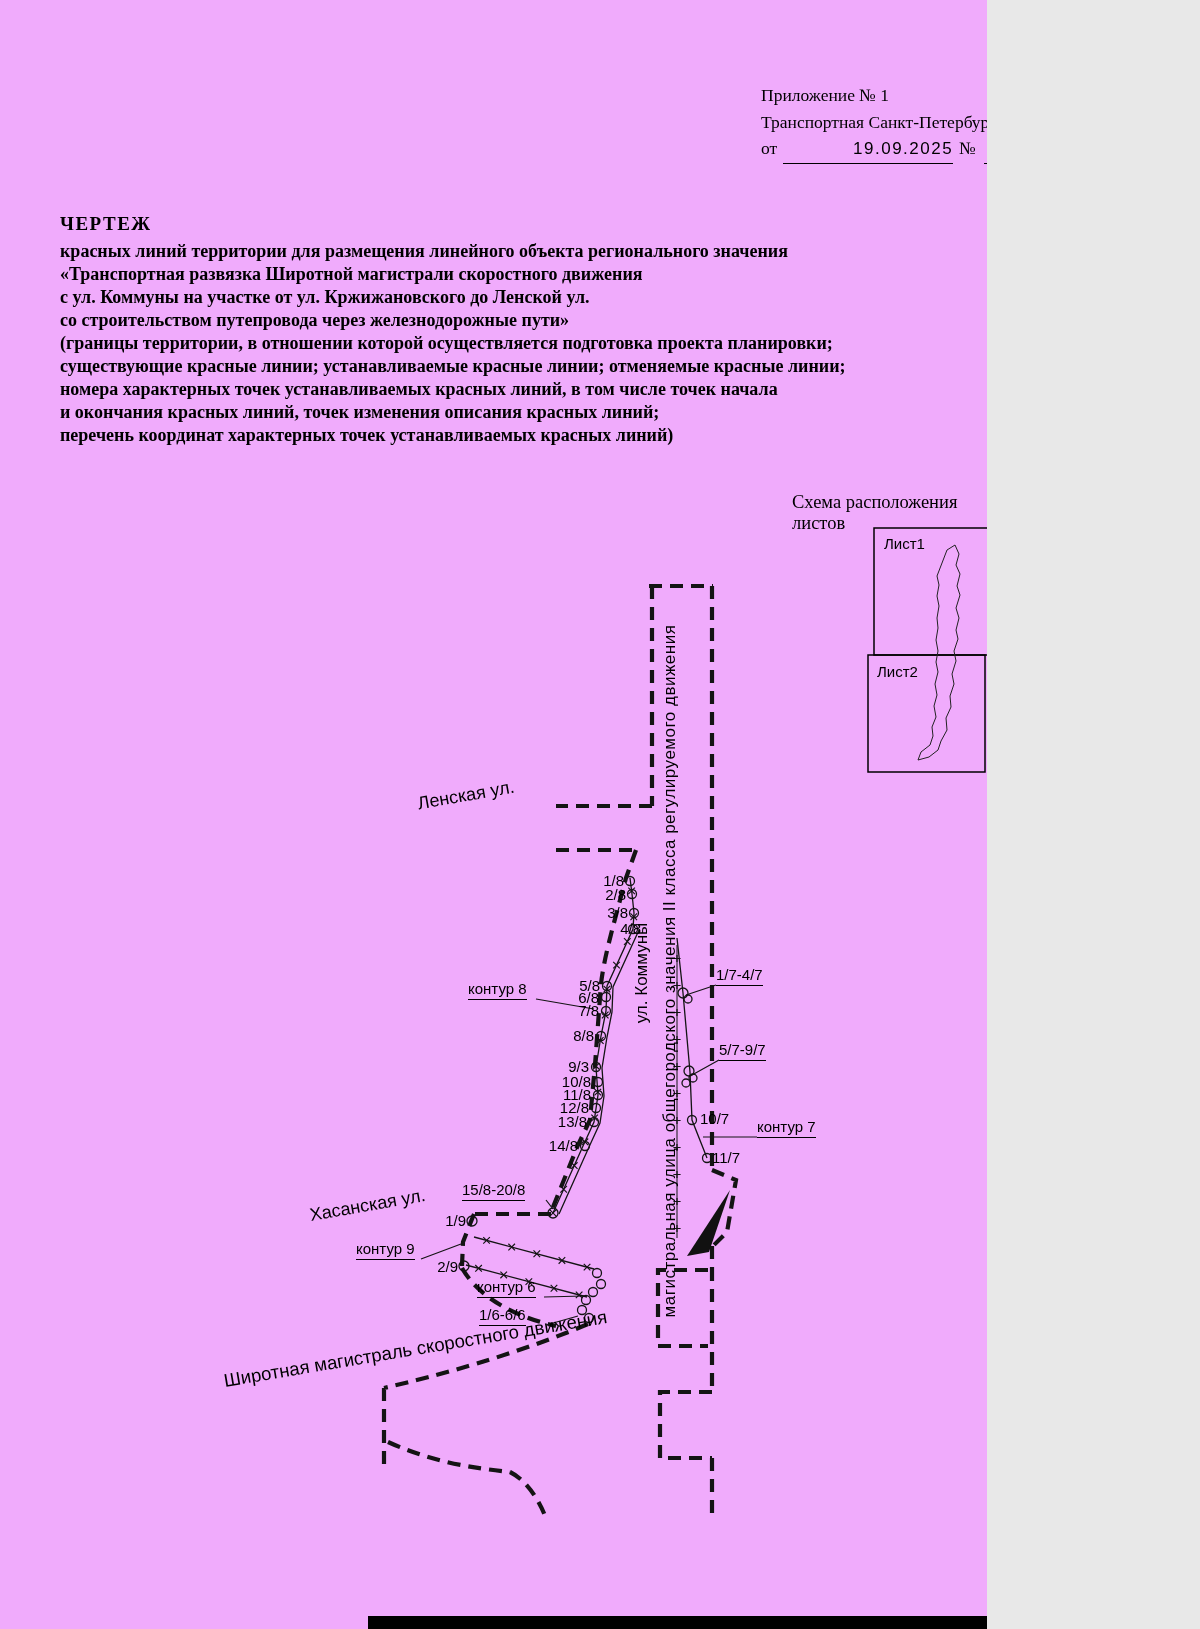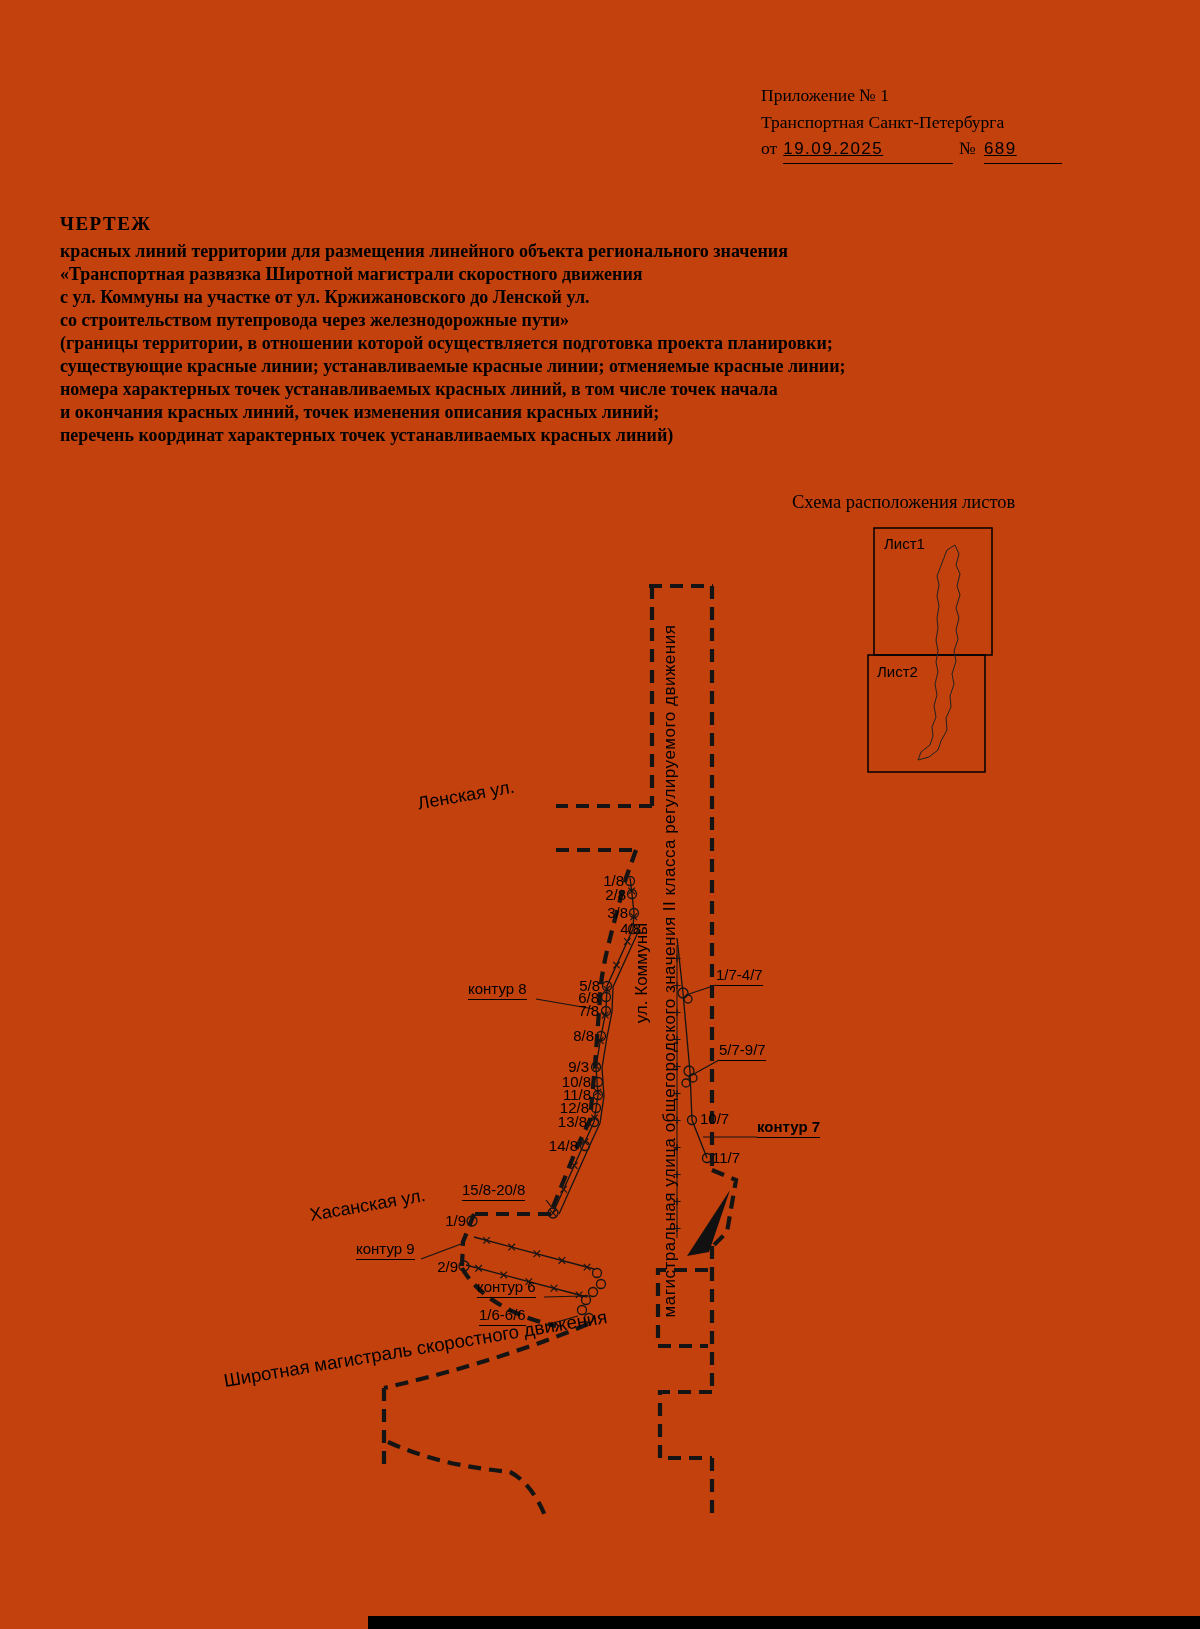--- a/index.html
+++ b/index.html
@@ -3,7 +3,7 @@
 <meta charset="utf-8">
 <style>
   html,body{margin:0;padding:0;background:#e8e8e8;}
-  #page{position:relative;width:1200px;height:1629px;background:#c2410c;
+  #page{position:relative;width:987px;height:1629px;background:#f0abfc;
         font-family:"Liberation Serif",serif;color:#000;overflow:hidden;}
 
   

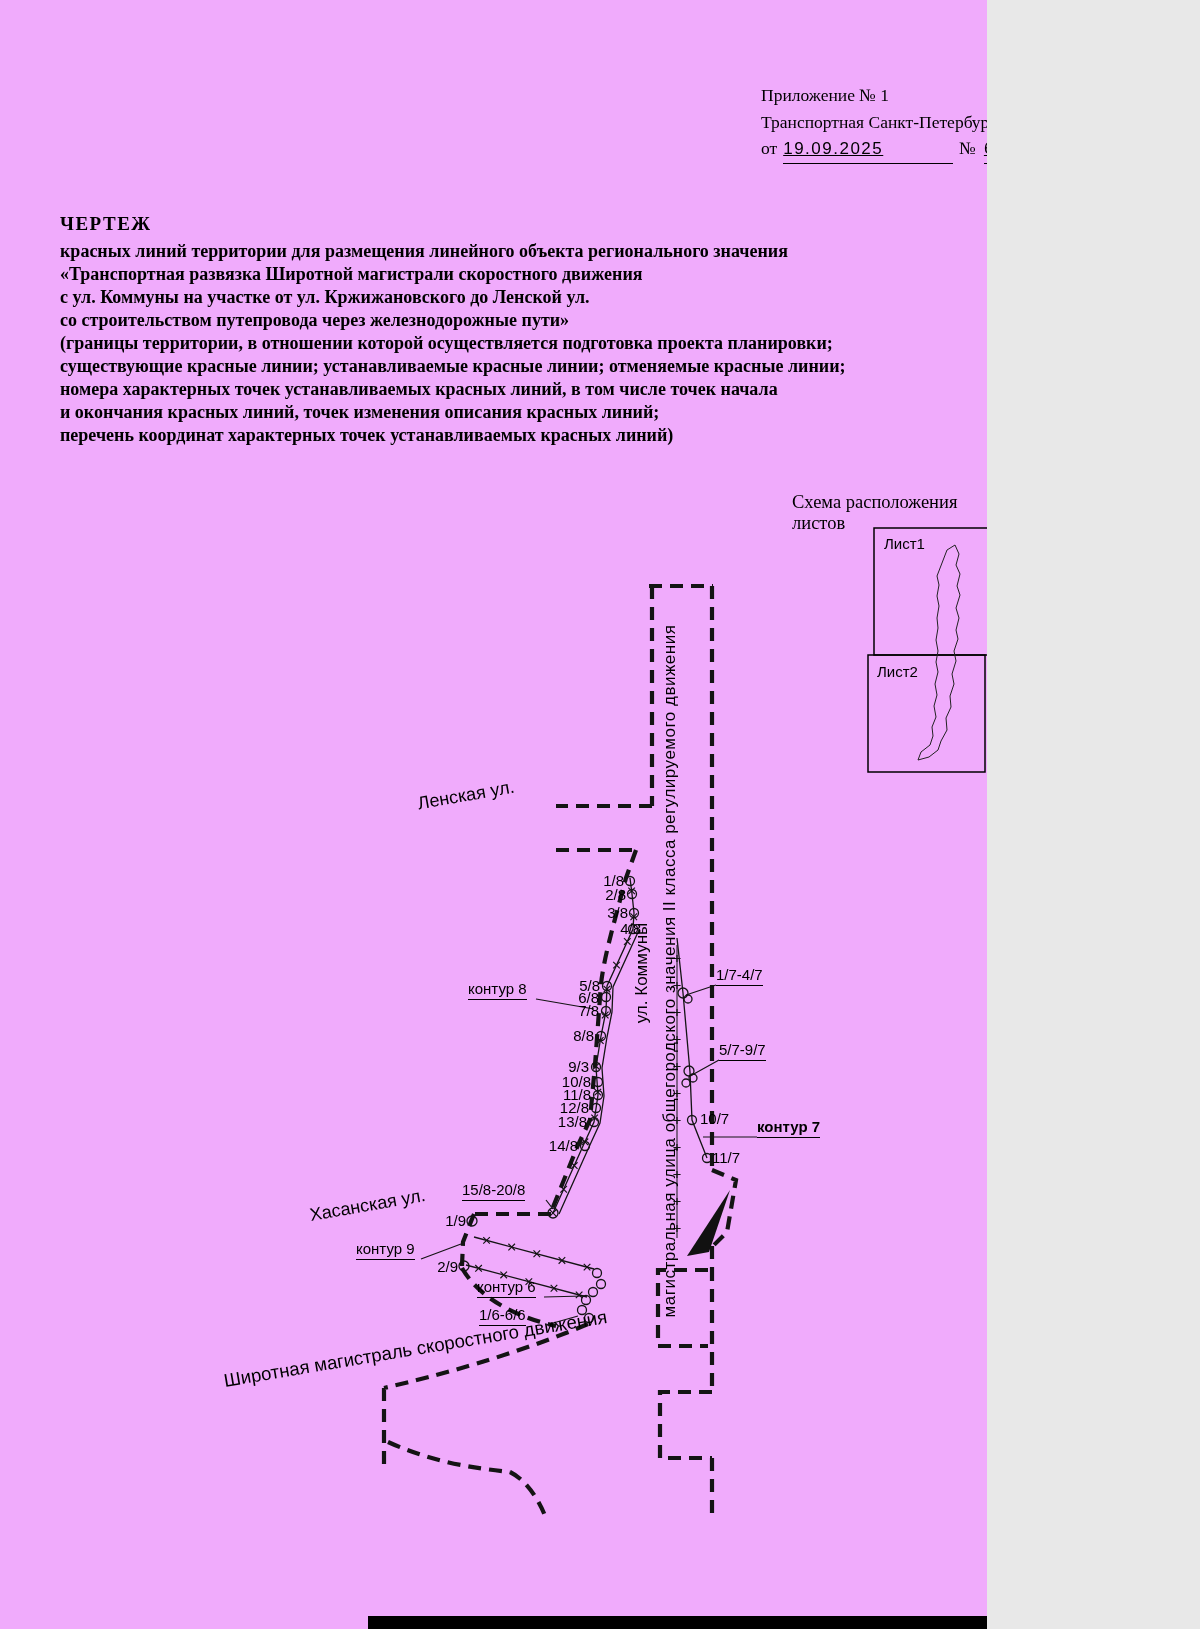--- a/index.html
+++ b/index.html
@@ -8,7 +8,7 @@
 
   
   .hdr{position:absolute;left:761px;top:82px;font-size:17.5px;line-height:26.5px;white-space:nowrap;}
-  .u{display:inline-block;border-bottom:1.7px solid #000;text-align:left;text-decoration:underline;}
+  .u{display:inline-block;border-bottom:1.7px solid #000;text-align:right;}
   .u1{min-width:170px;margin-left:6px;margin-right:6px;}
   .u2{min-width:78px;margin-left:8px;}
   .typed{font-family:"Liberation Sans",sans-serif;font-size:17px;letter-spacing:1.5px;}

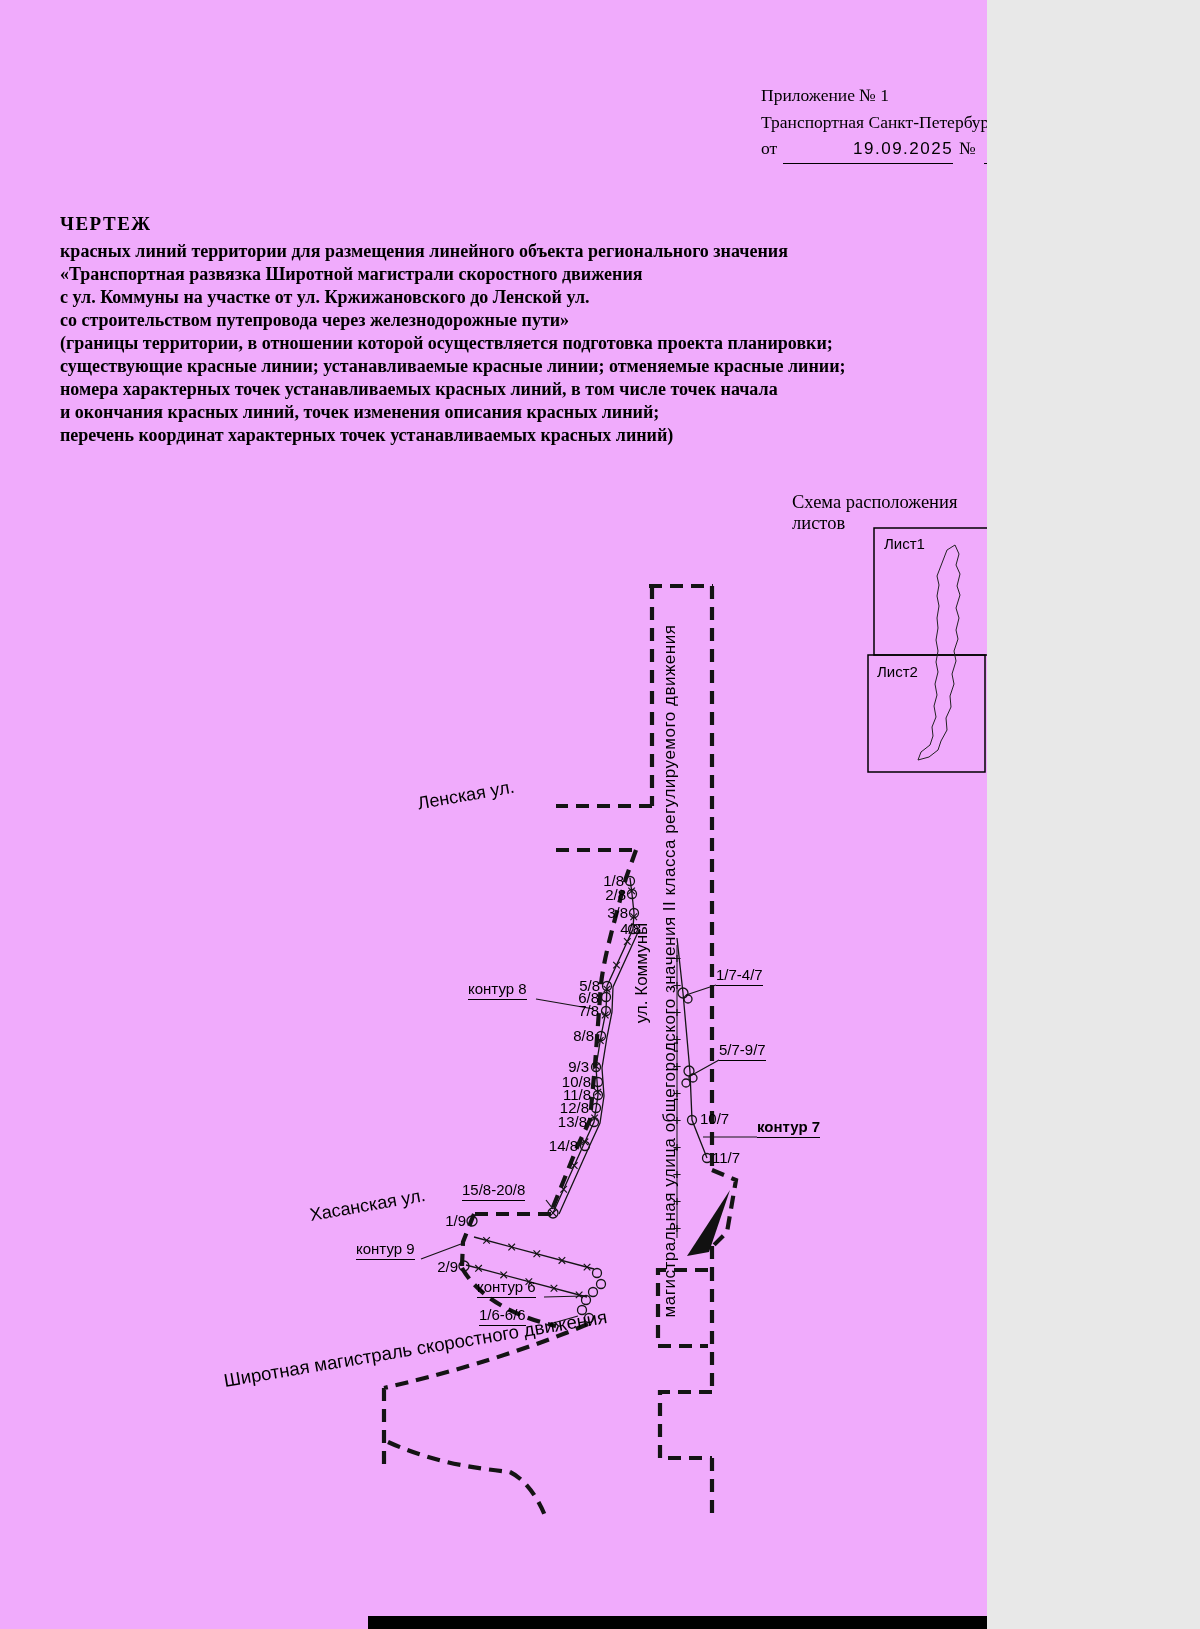--- a/index.html
+++ b/index.html
@@ -208,7 +208,7 @@
   <div class="lbl" style="left:224px;top:1372px;font-size:18.5px;transform:rotate(-9.5deg);transform-origin:left center;">Широтная магистраль скоростного движения</div>
 
   <div class="lbl ul" style="left:468px;top:980px;">контур 8</div>
-  <div class="lbl ul" style="left:757px;top:1118px;font-weight:bold;">контур 7</div>
+  <div class="lbl ul" style="left:757px;top:1118px;">контур 7</div>
   <div class="lbl ul" style="left:356px;top:1240px;">контур 9</div>
   <div class="lbl ul" style="left:477px;top:1278px;">контур 6</div>
 

